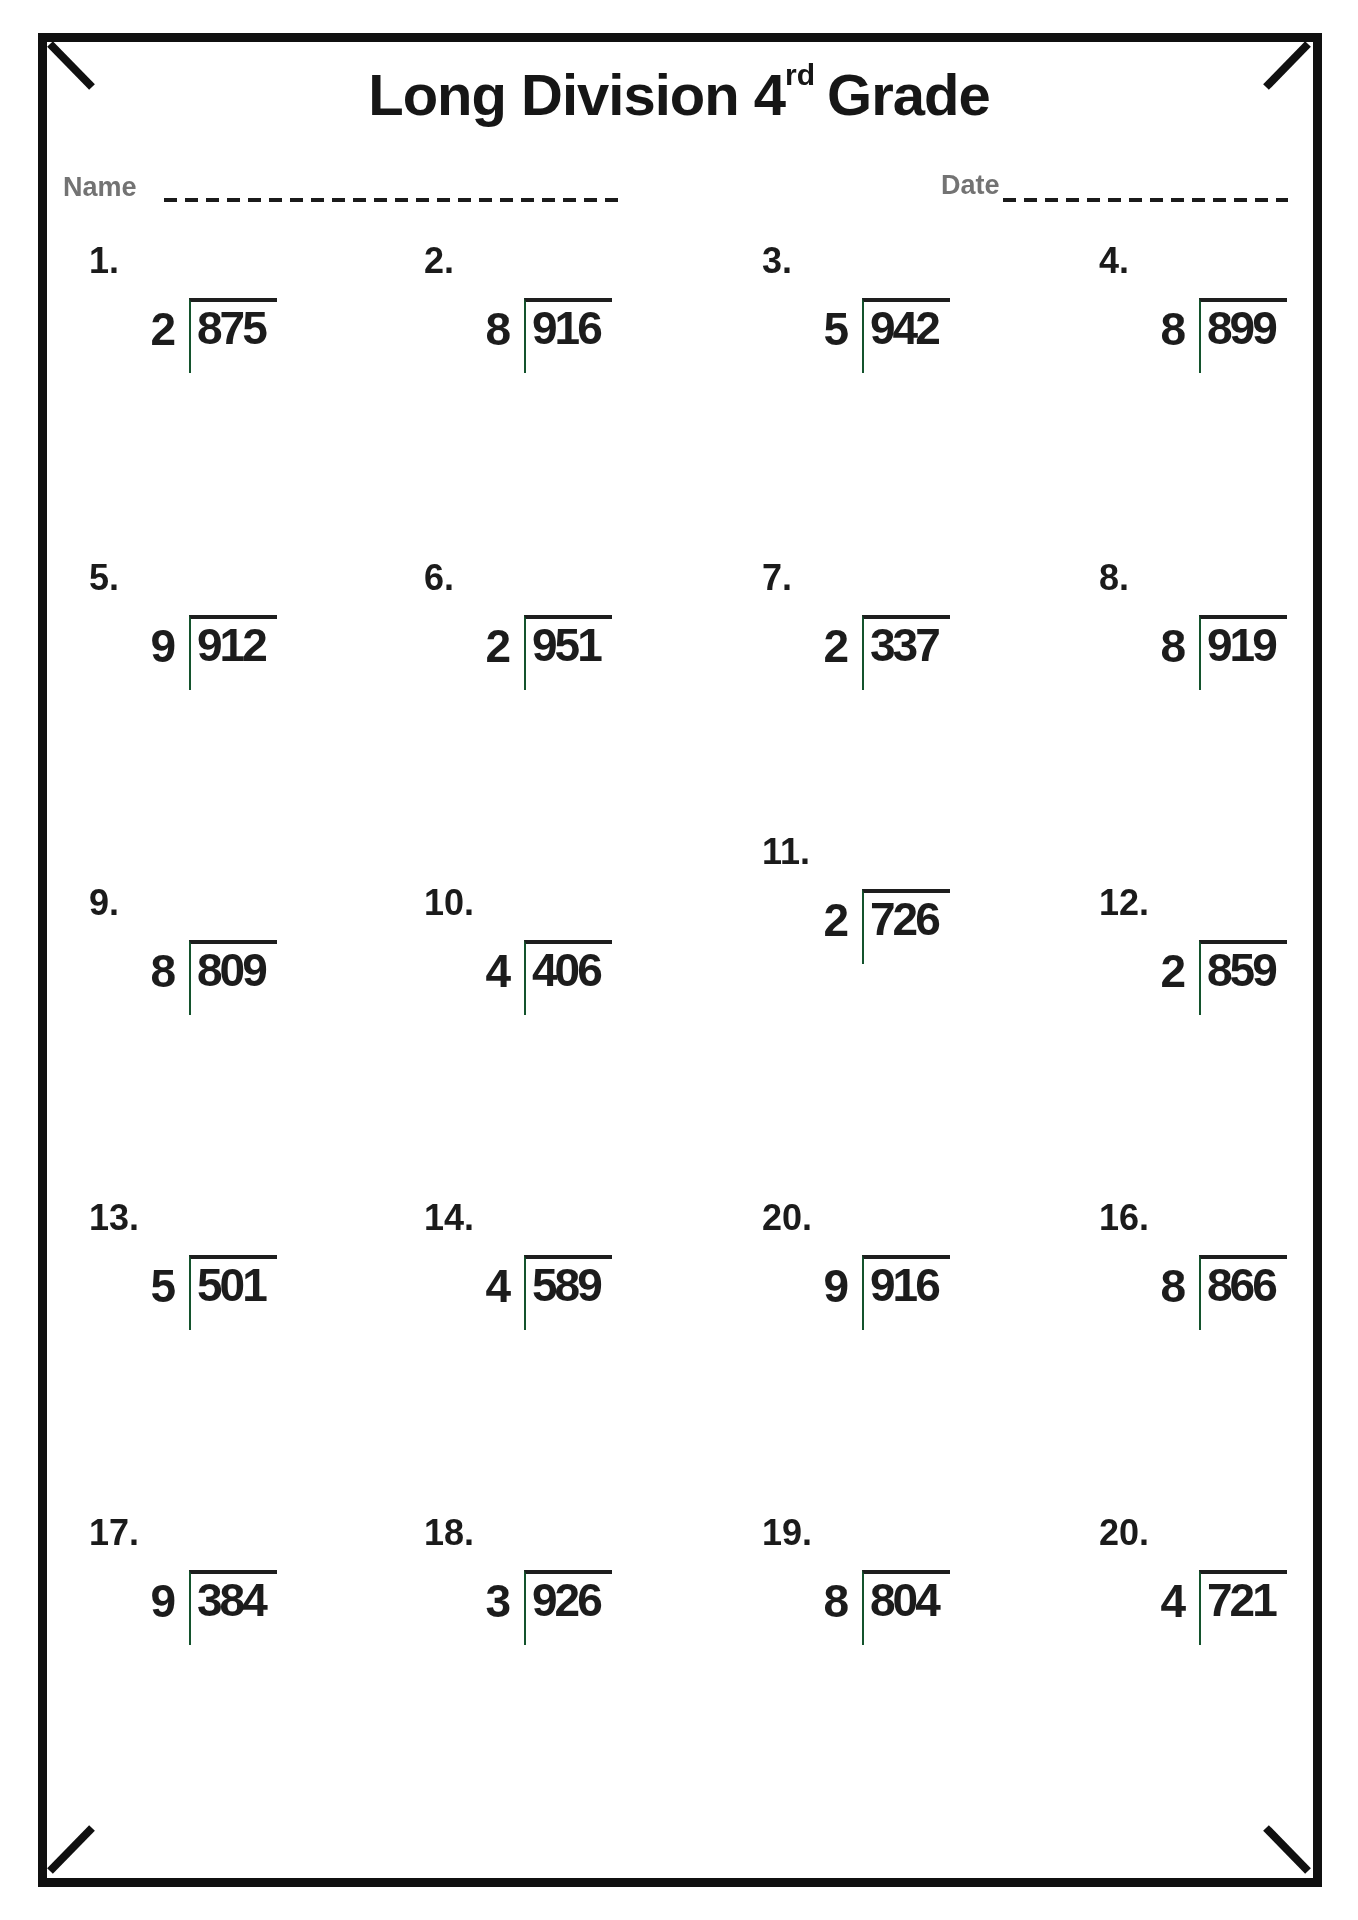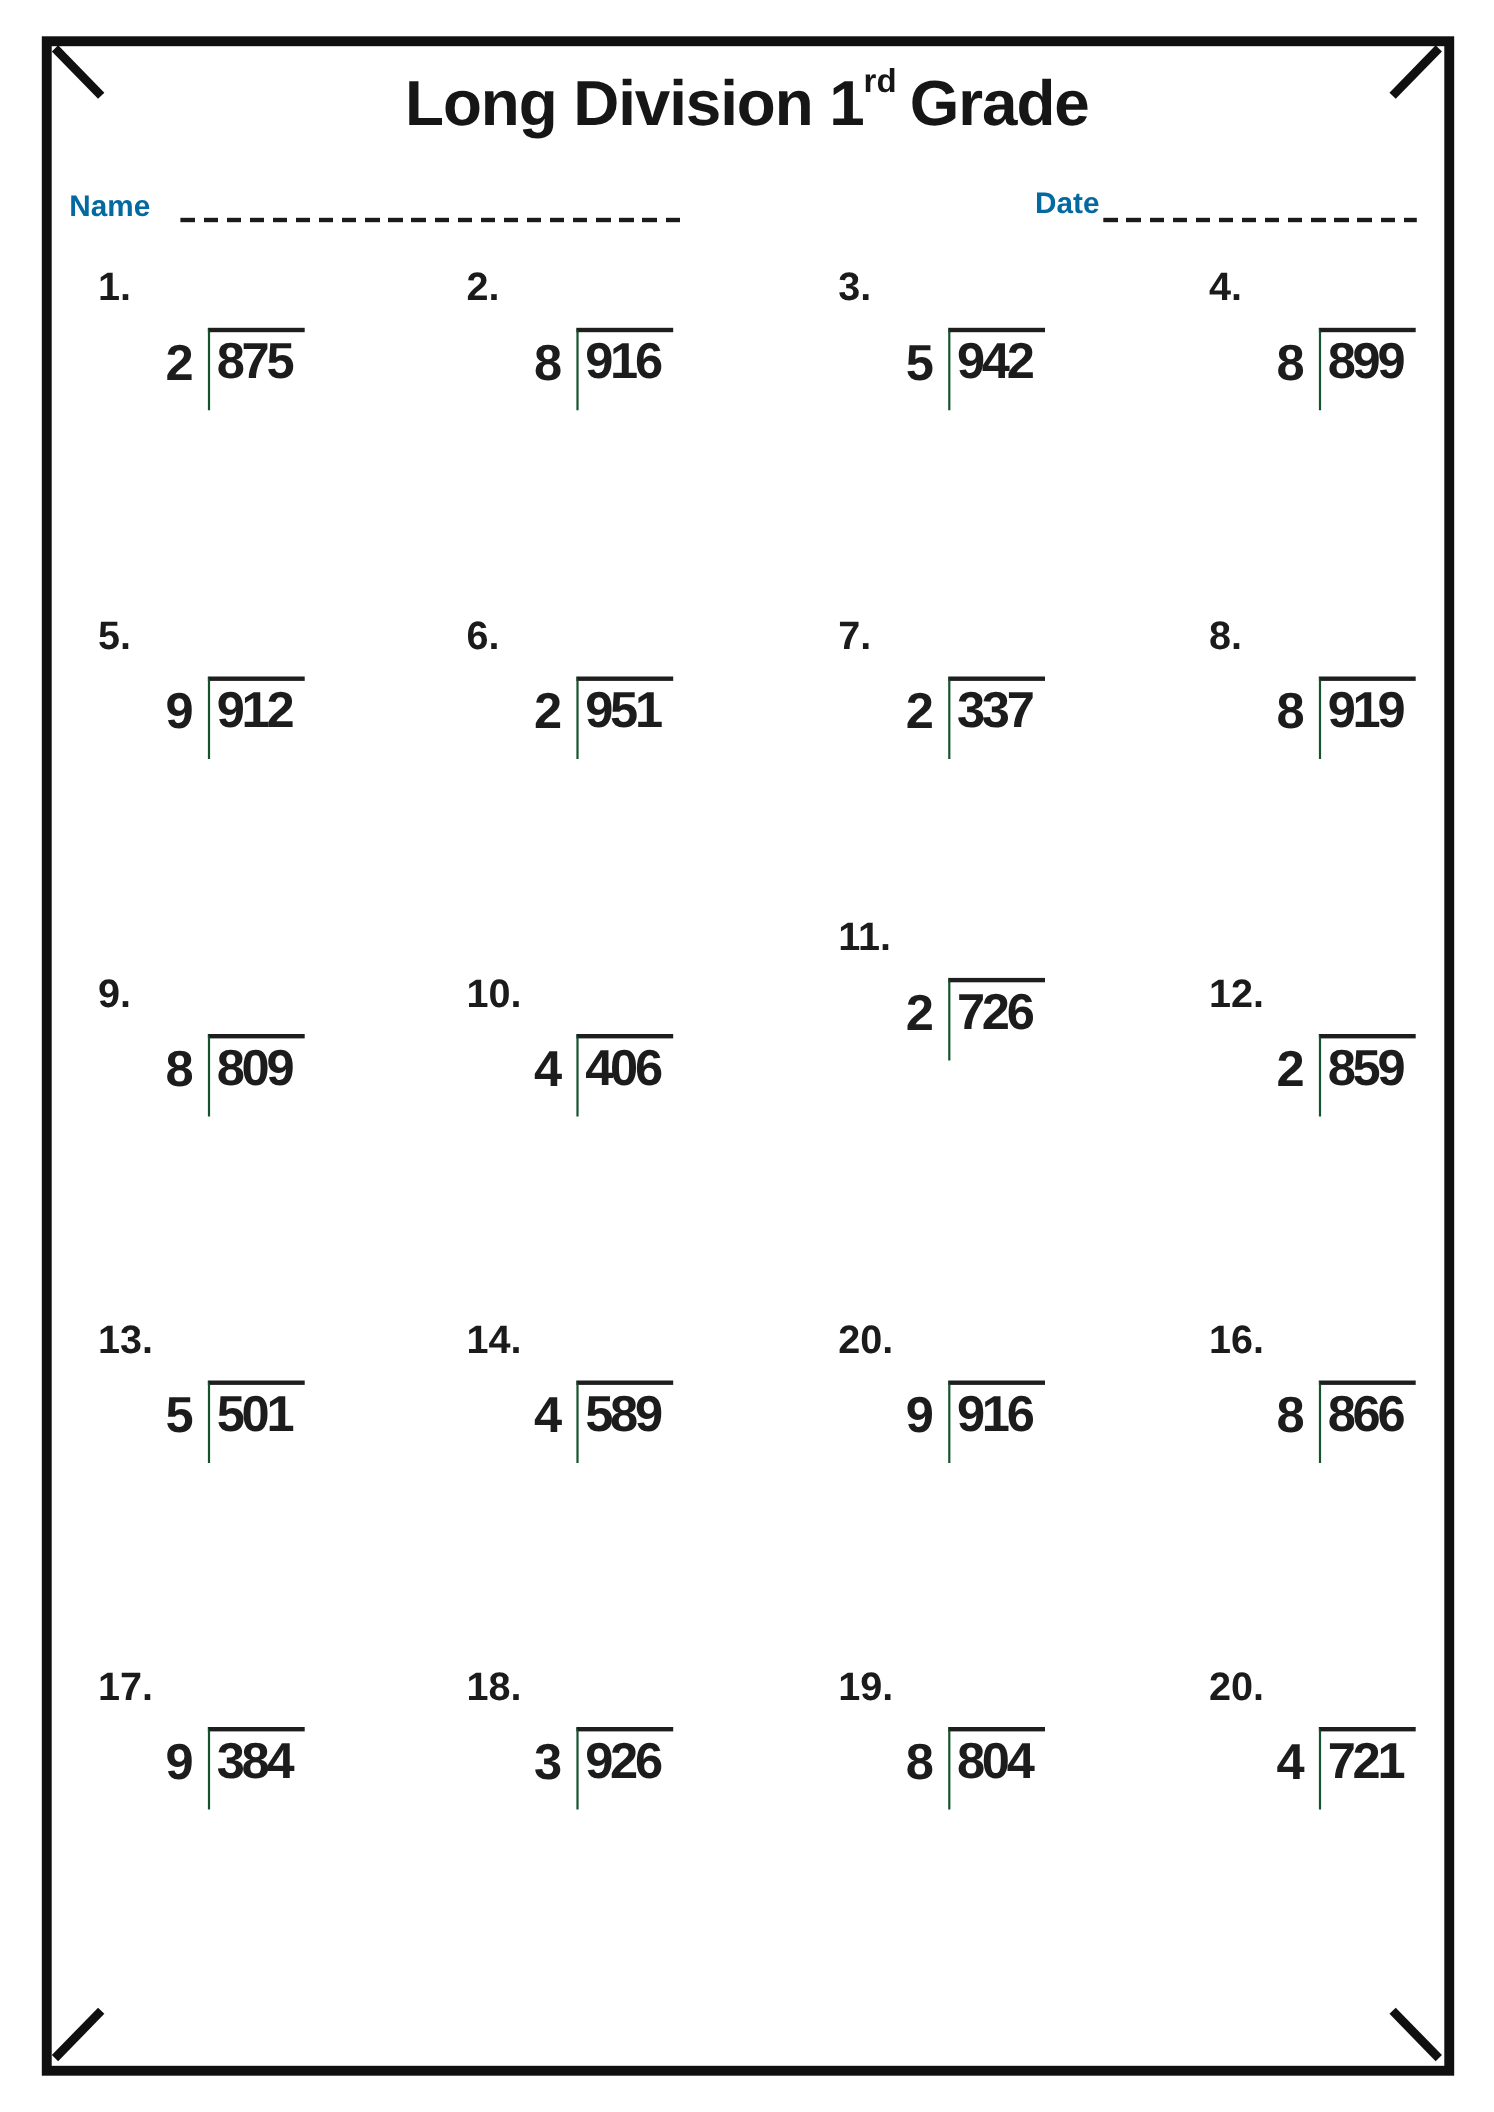--- a/index.html
+++ b/index.html
@@ -81,7 +81,7 @@
   </svg>
 
   <div class="title">
-    <span>Long Division 1</span><sup>rd</sup><span>Grade</span>
+    <span>Long Division 4</span><sup>rd</sup><span>Grade</span>
   </div>
 
   <div class="fill-row">

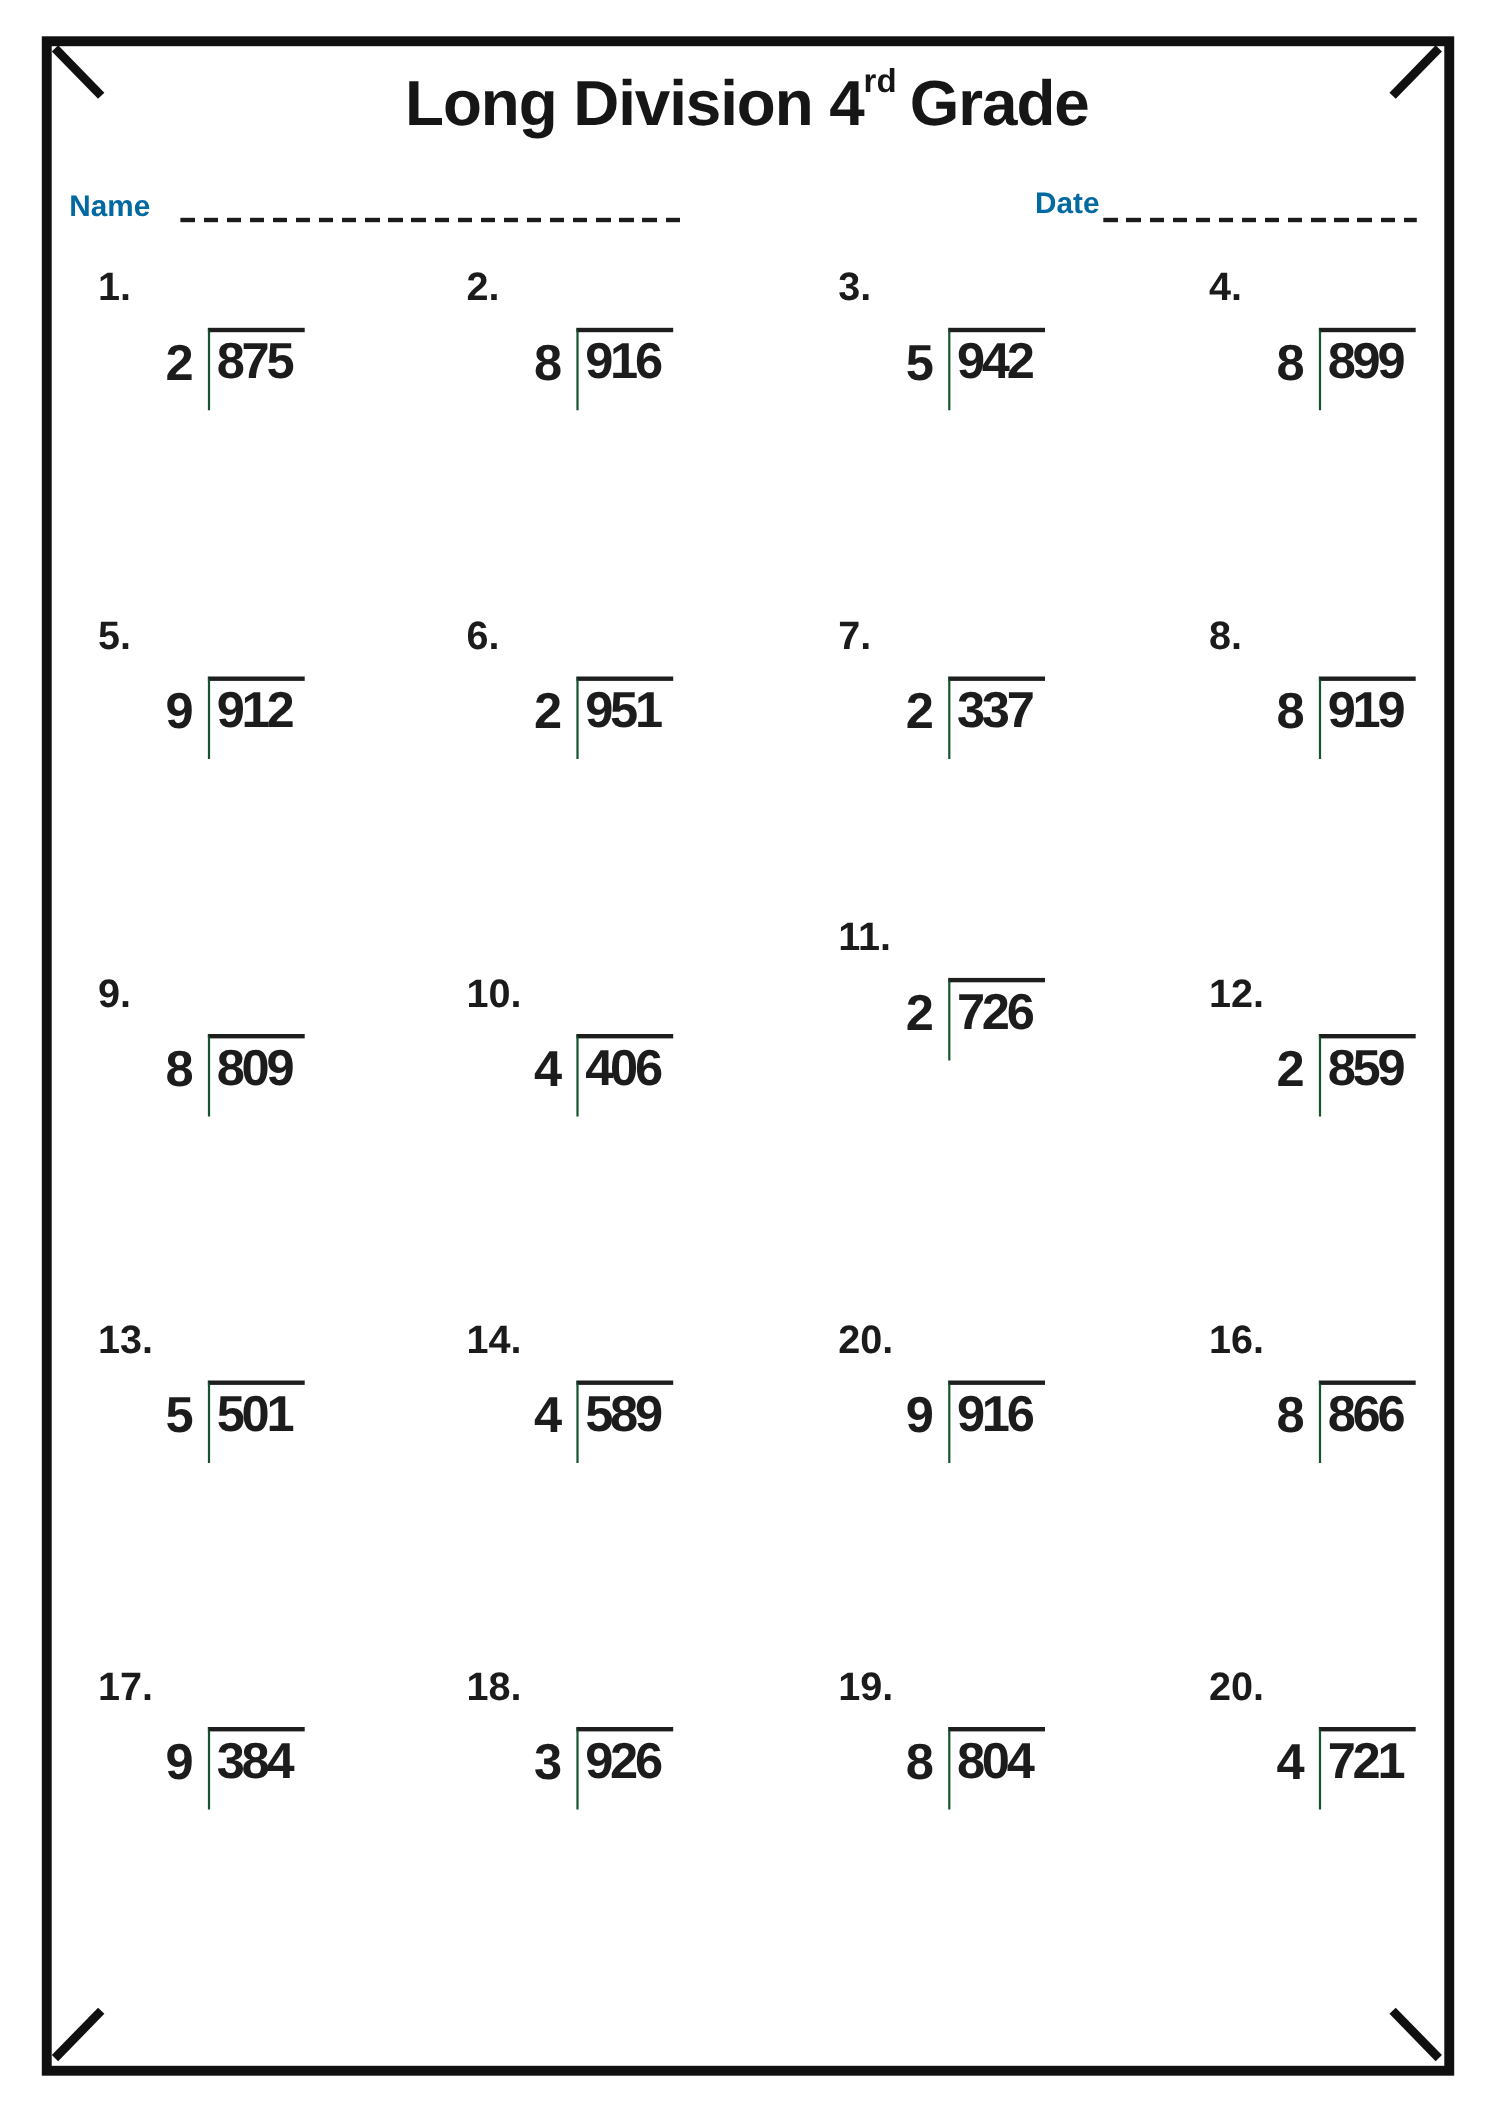--- a/index.html
+++ b/index.html
@@ -36,7 +36,7 @@
 
   
   .fill-row { position: absolute; left: 0; top: 168px; width: 1358px; height: 40px; }
-  .fill-label { position: absolute; font-size: 27px; font-weight: 700; color: #0369a1; }
+  .fill-label { position: absolute; font-size: 27px; font-weight: 700; color: #737373; }
   .name-label { left: 63px; top: 4px; }
   .date-label { left: 941px; top: 2px; }
   .blank-line {

